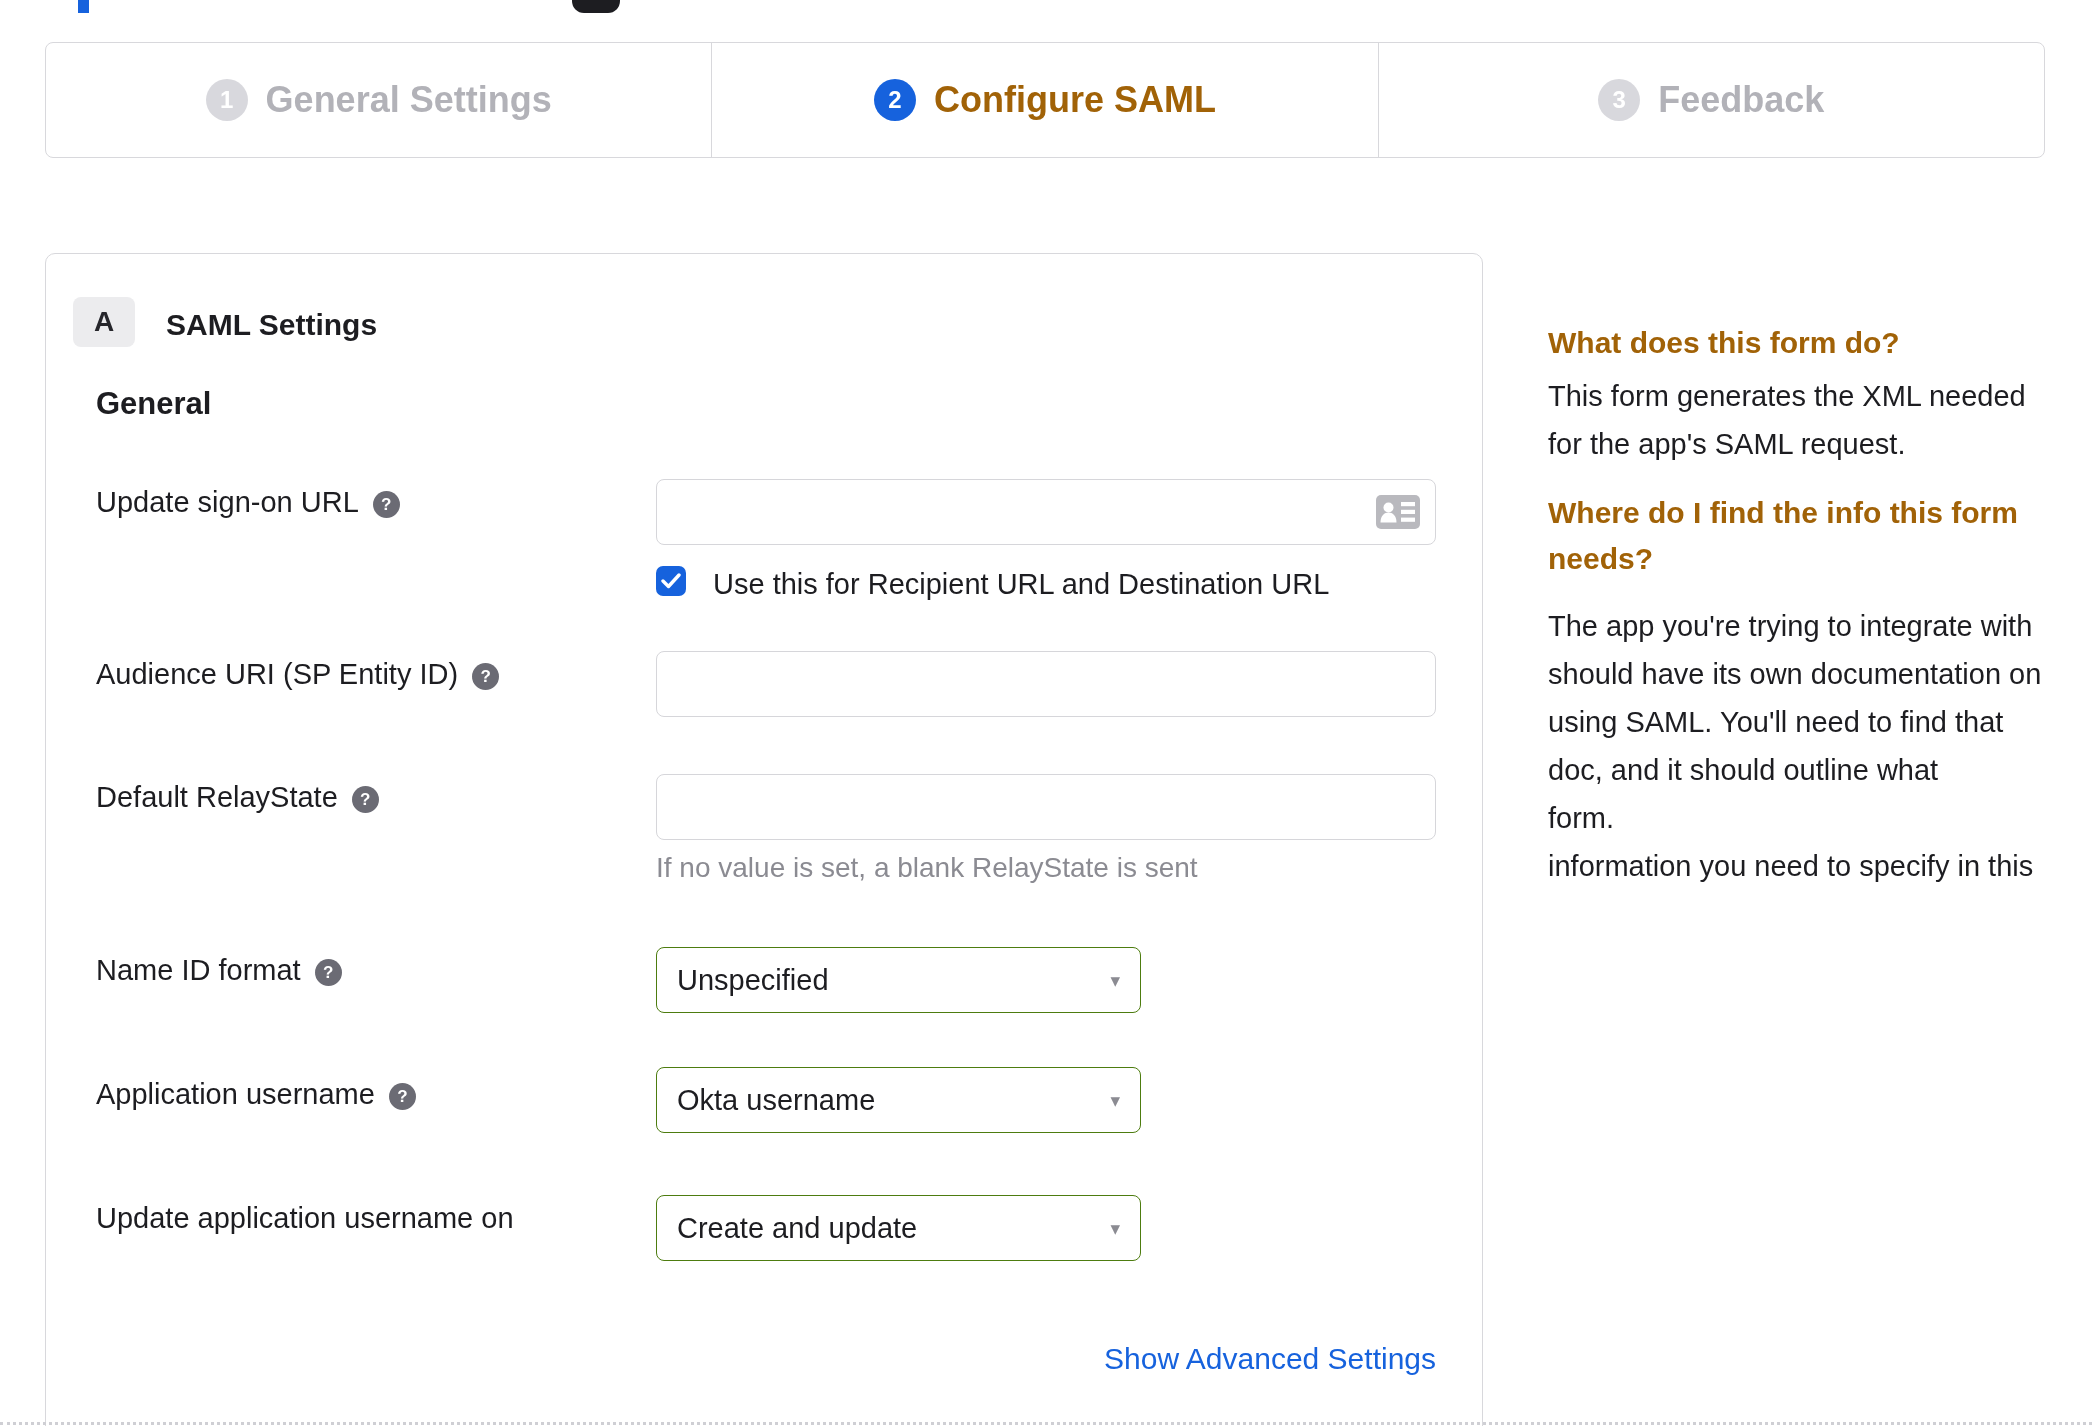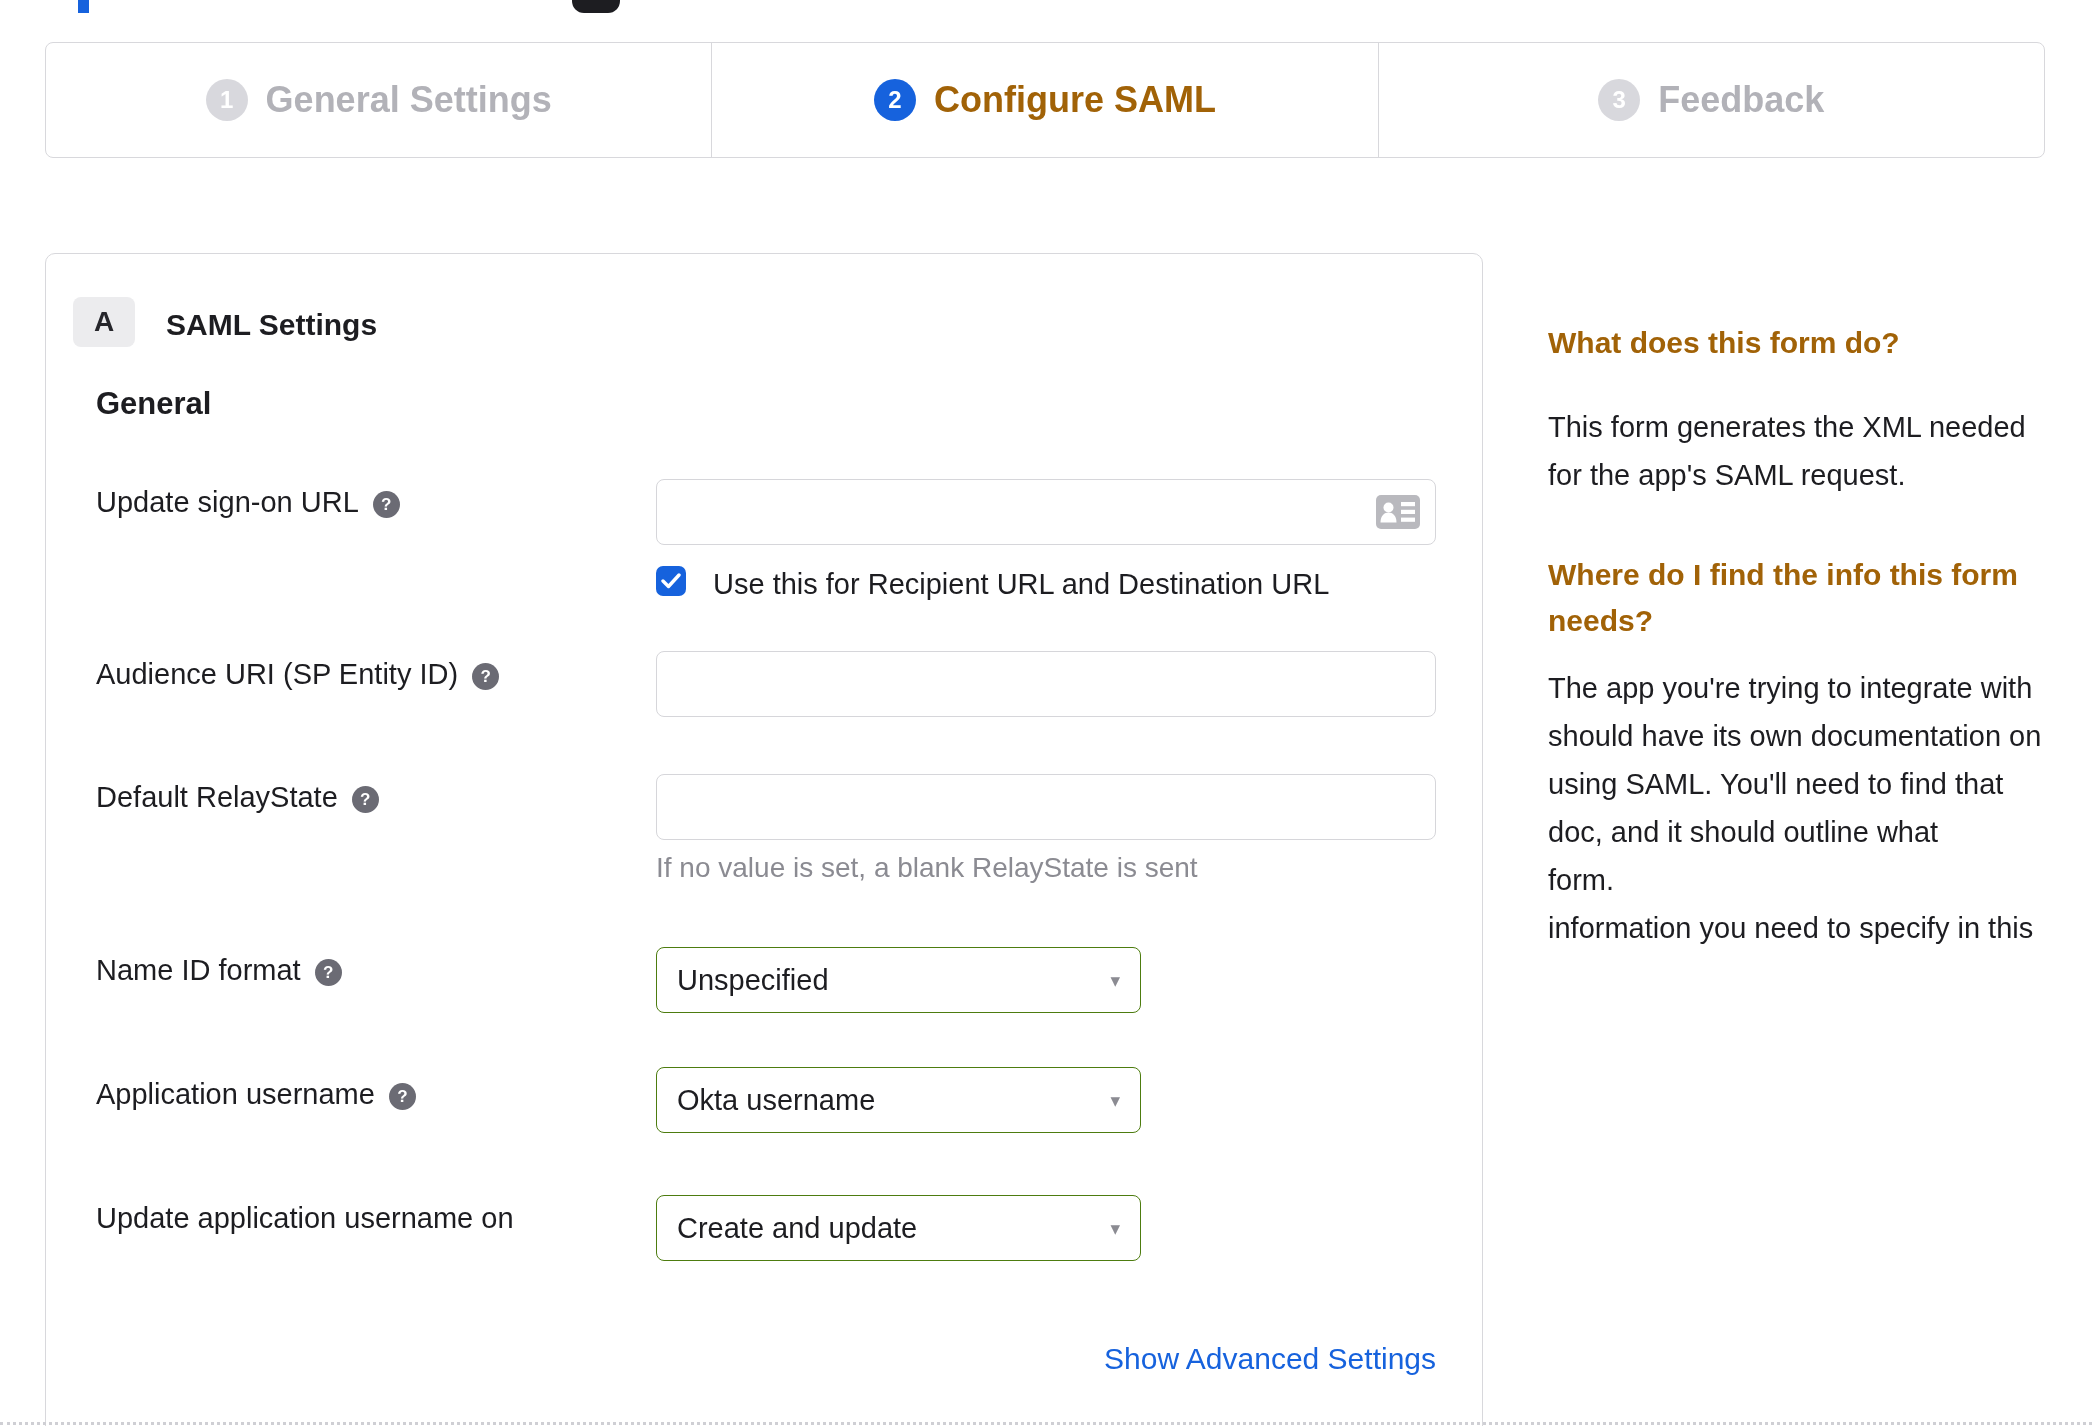--- a/index.html
+++ b/index.html
@@ -60,7 +60,7 @@
   .sidebar { position:absolute; left:1548px; top:326px; width:515px; }
   .sidebar h3 { font-size:30px; font-weight:bold; color:#a16207; }
   .sidebar .q2 { margin-top:53px; line-height:46px; }
-  .p1 { margin-top:43px; }
+  .p1 { margin-top:12px; }
   .p2 { margin-top:20px; }
   .p-line { font-size:29px; line-height:48px; color:#1d1d21; }
 

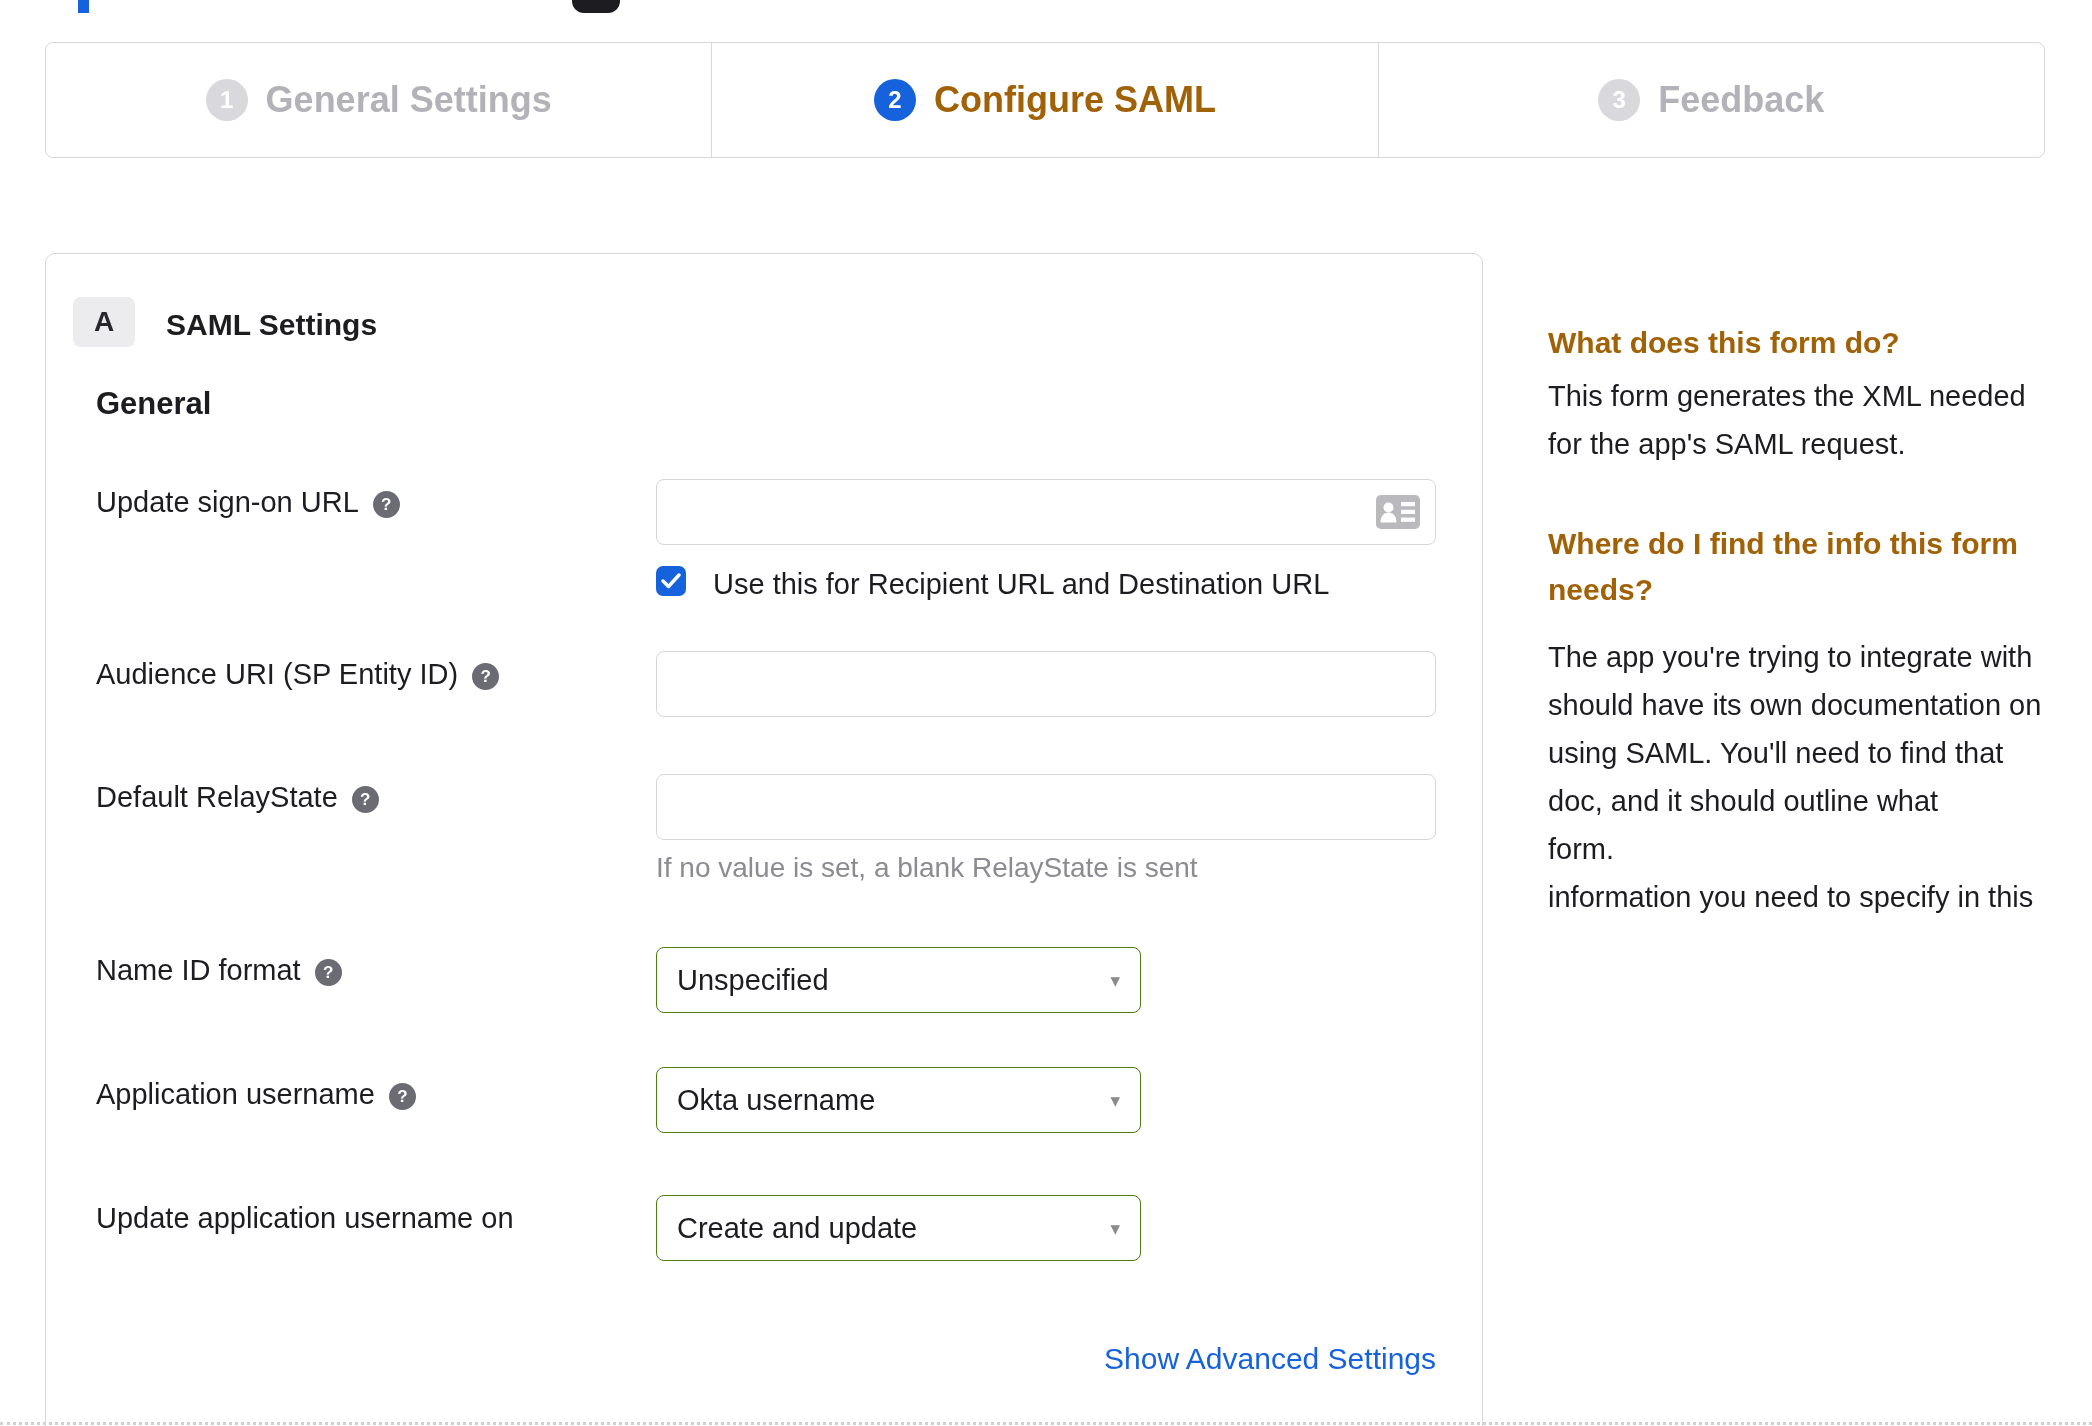--- a/index.html
+++ b/index.html
@@ -59,7 +59,7 @@
   
   .sidebar { position:absolute; left:1548px; top:326px; width:515px; }
   .sidebar h3 { font-size:30px; font-weight:bold; color:#a16207; }
-  .sidebar .q2 { margin-top:53px; line-height:46px; }
+  .sidebar .q2 { margin-top:22px; line-height:46px; }
   .p1 { margin-top:12px; }
   .p2 { margin-top:20px; }
   .p-line { font-size:29px; line-height:48px; color:#1d1d21; }

